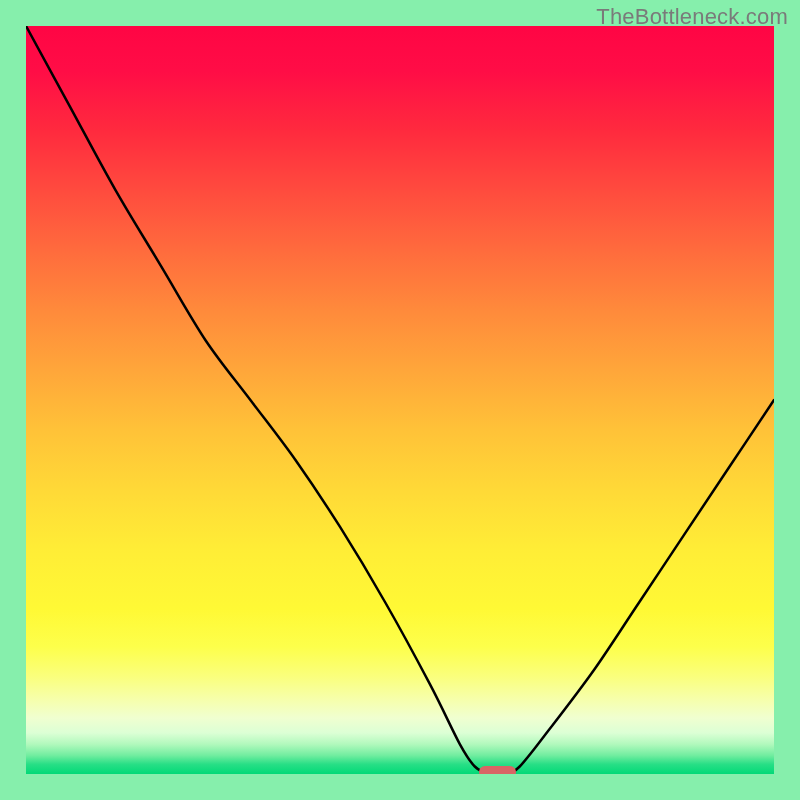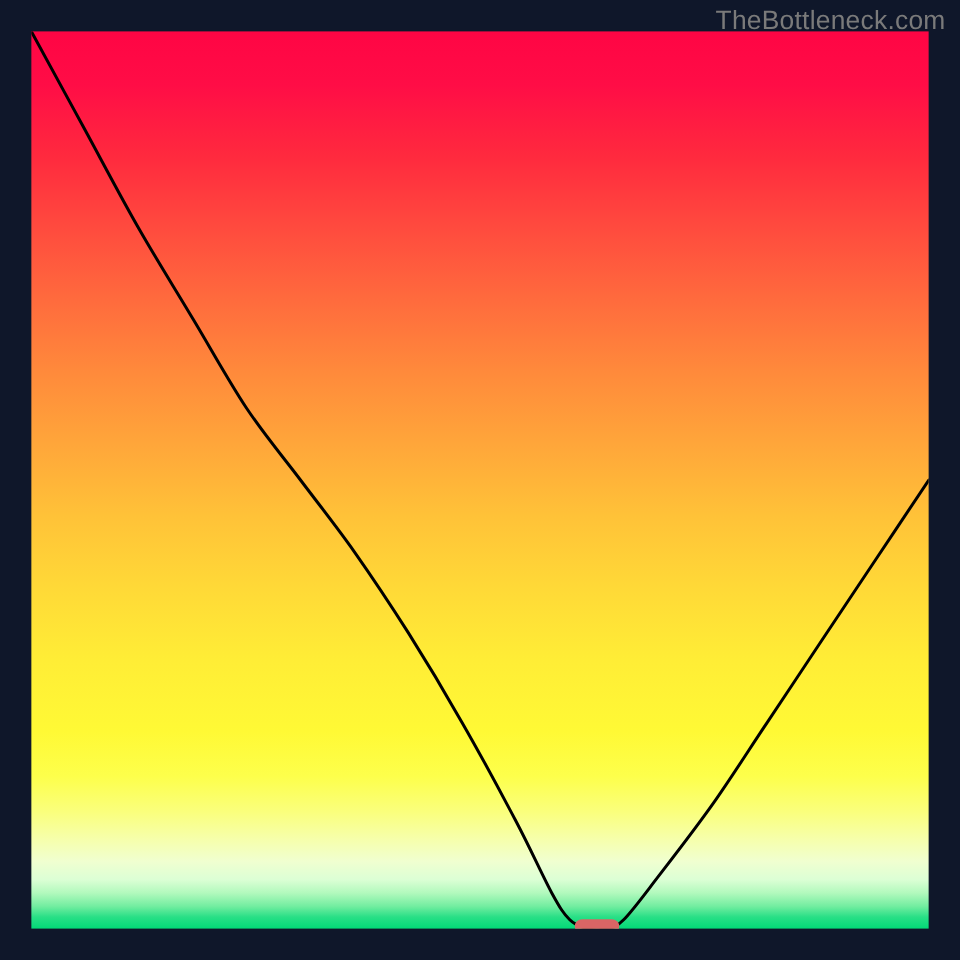--- a/index.html
+++ b/index.html
@@ -15,7 +15,7 @@
     position: relative;
     width: 800px;
     height: 800px;
-    background: #0f172a;
+    background: #86efac;
   }
   .watermark {
     position: absolute;

